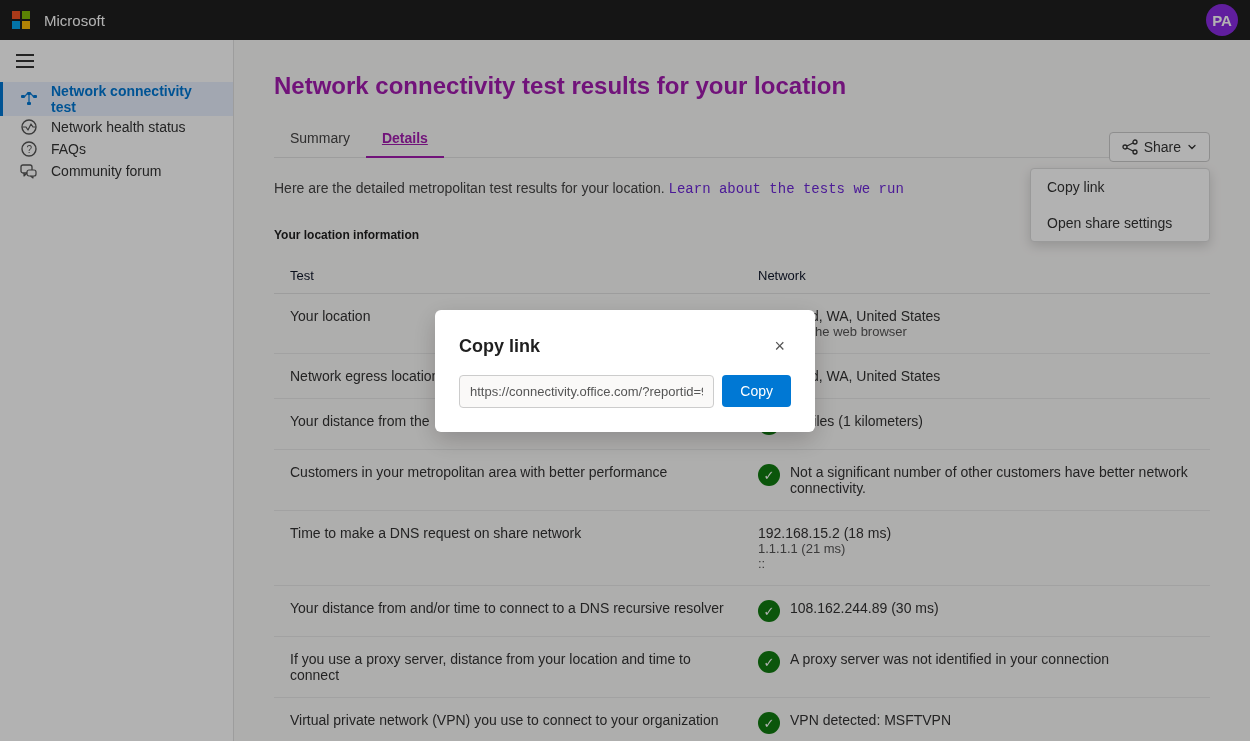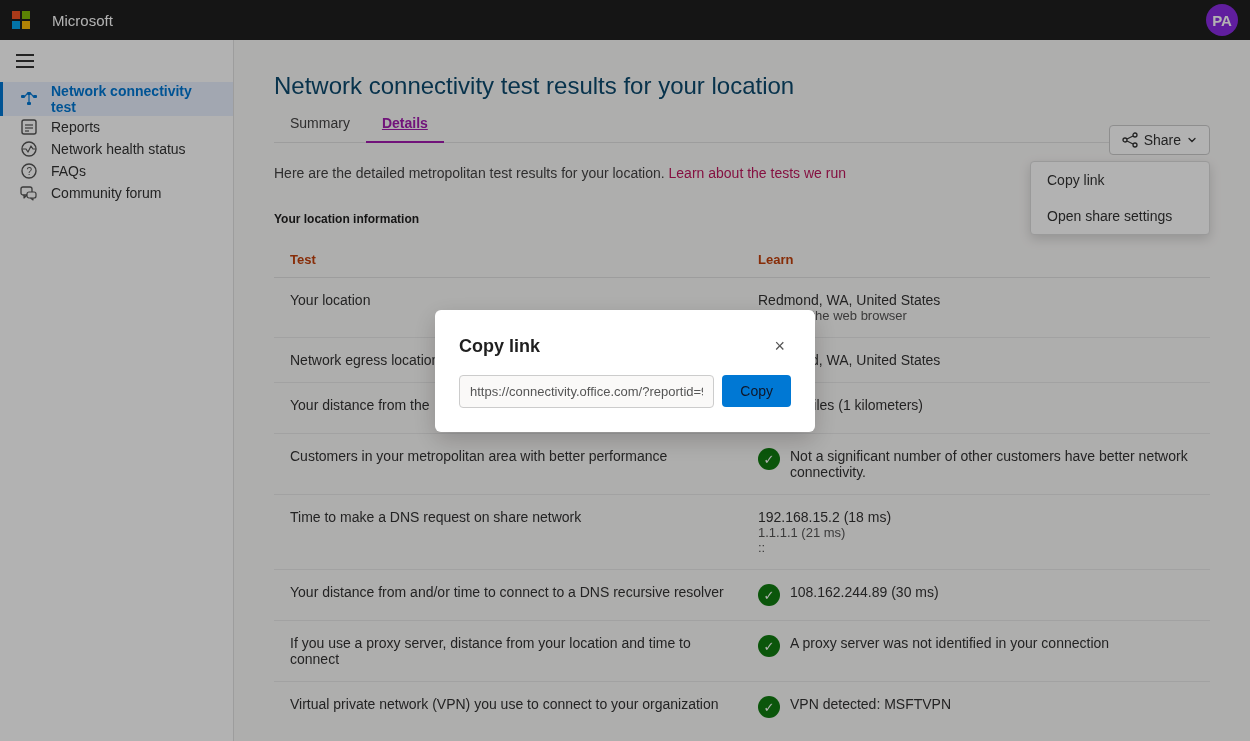--- a/index.html
+++ b/index.html
@@ -15,7 +15,7 @@
       justify-content: space-between;
       flex-shrink: 0;
     }
-    .topbar-left { display: flex; align-items: center; gap: 16px; }
+    .topbar-left { display: flex; align-items: center; gap: 8px; }
     .ms-logo { display: flex; gap: 2px; flex-wrap: wrap; width: 18px; height: 18px; }
     .ms-logo-sq { width: 8px; height: 8px; }
     .ms-logo-sq:nth-child(1) { background: #f35325; }

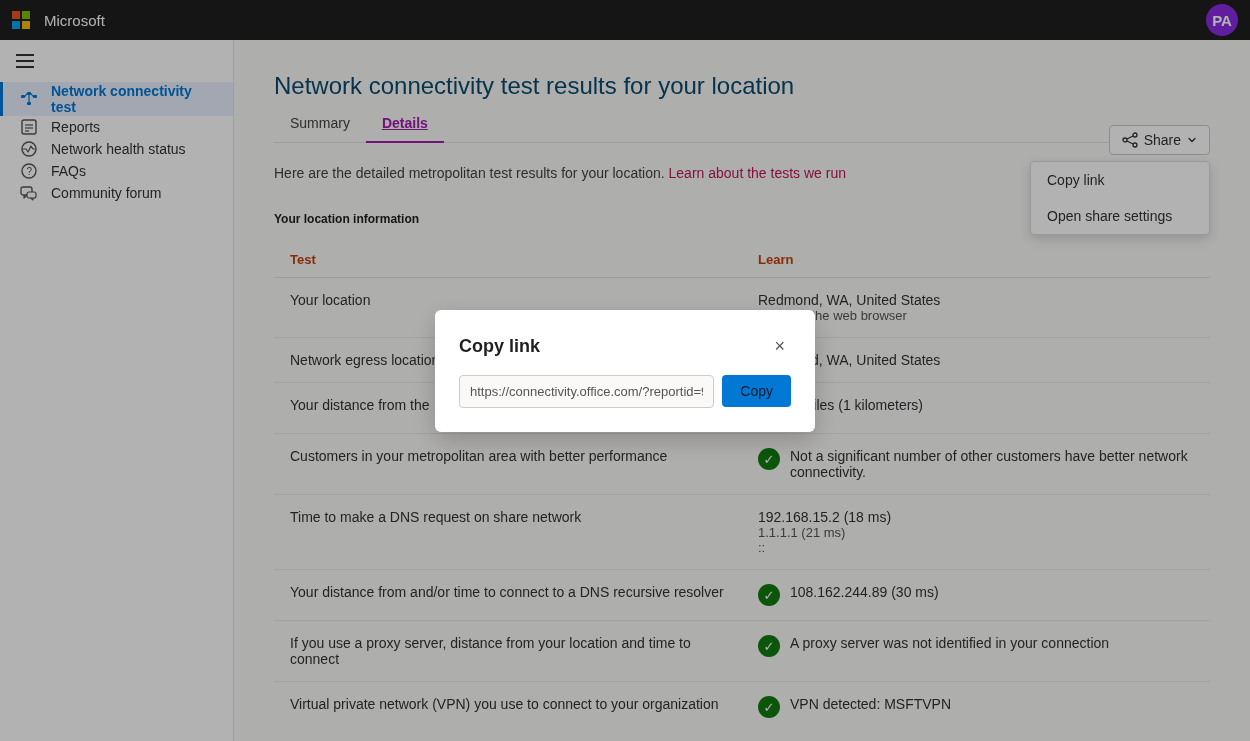--- a/index.html
+++ b/index.html
@@ -83,9 +83,9 @@
 
     .page-title {
       font-size: 24px;
-      font-weight: 400;
-      color: #0c4a6e;
-      margin-bottom: 5px;
+      font-weight: 700;
+      color: #a21caf;
+      margin-bottom: 20px;
     }
 
     

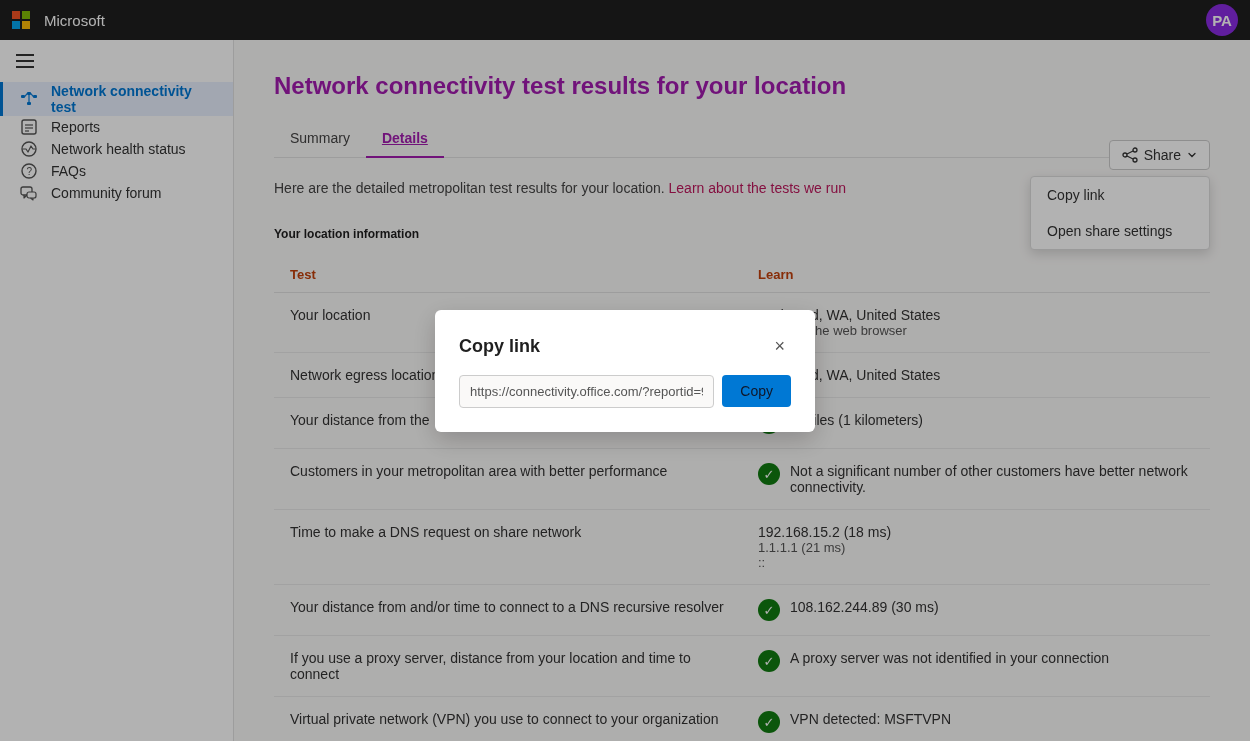--- a/index.html
+++ b/index.html
@@ -264,17 +264,6 @@
       <span>Network connectivity test</span>
     </div>
 
-    <div class="sidebar-item">
-      <div class="sidebar-icon">
-        <svg width="18" height="18" viewBox="0 0 18 18" fill="none">
-          <rect x="2" y="2" width="14" height="14" rx="2" stroke="currentColor" stroke-width="1.4" fill="none"></rect>
-          <line x1="5" y1="7" x2="13" y2="7" stroke="currentColor" stroke-width="1.2"></line>
-          <line x1="5" y1="10" x2="13" y2="10" stroke="currentColor" stroke-width="1.2"></line>
-          <line x1="5" y1="13" x2="9" y2="13" stroke="currentColor" stroke-width="1.2"></line>
-        </svg>
-      </div>
-      <span>Reports</span>
-    </div>
 
     <div class="sidebar-item">
       <div class="sidebar-icon">

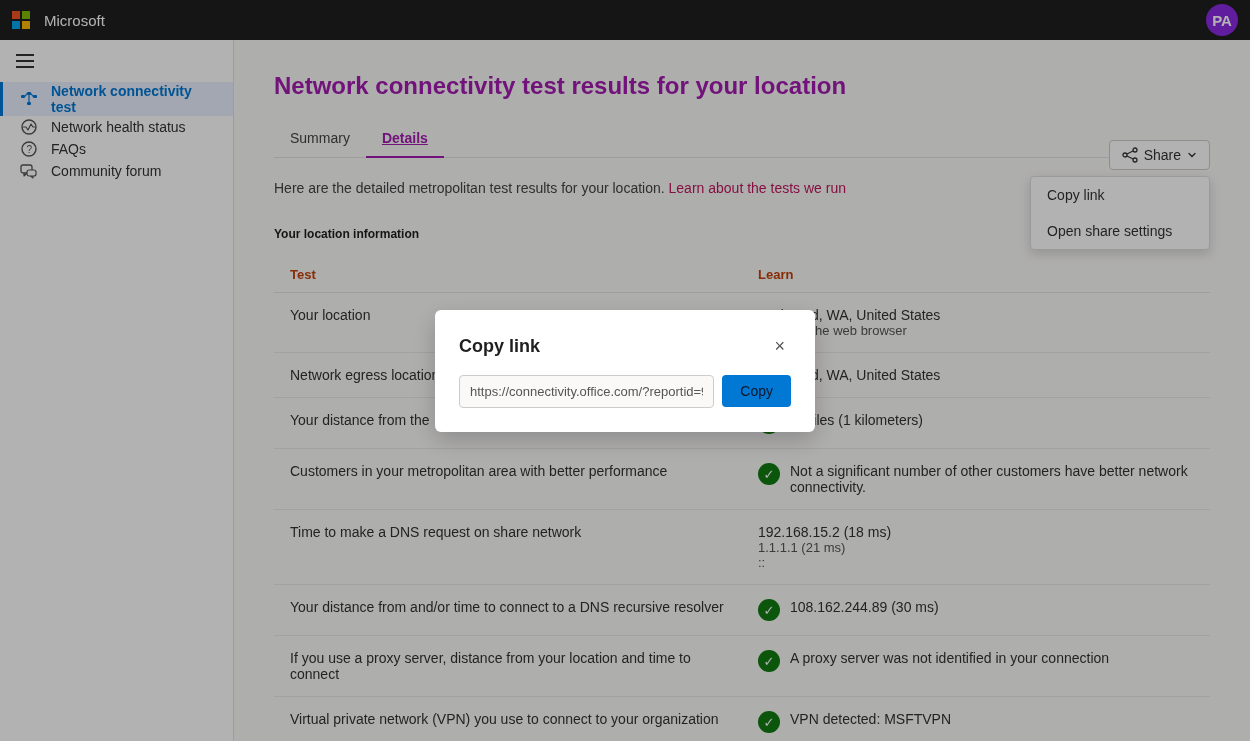--- a/index.html
+++ b/index.html
@@ -105,7 +105,7 @@
       text-decoration: underline;
     }
 
-    .share-btn-container { position: absolute; right: 0; top: 20px; margin-left: 24px; }
+    .share-btn-container { position: absolute; right: 0; top: 12px; margin-left: 24px; }
     .share-btn {
       display: flex; align-items: center; gap: 6px;
       padding: 6px 12px;

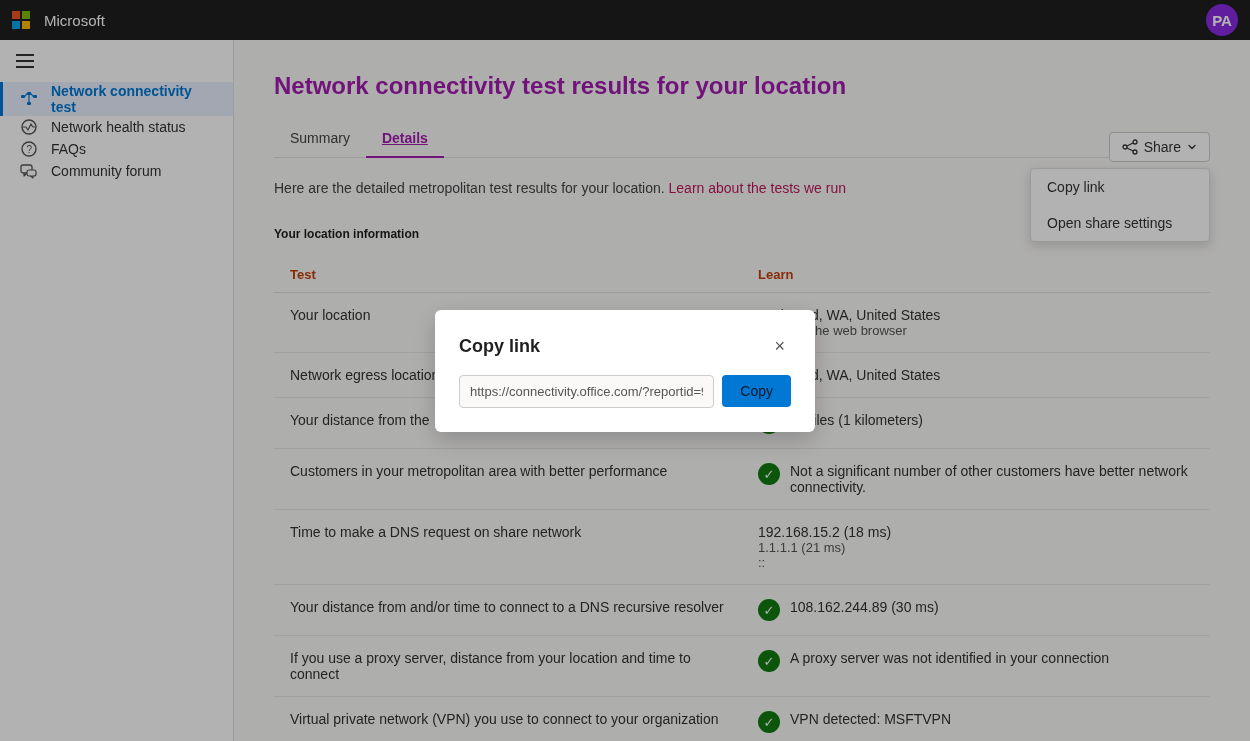--- a/index.html
+++ b/index.html
@@ -135,7 +135,7 @@
     }
 
     .description-text { font-size: 14px; color: #444; margin-bottom: 28px; line-height: 1.5; }
-    .description-text a { color: #be185d; text-decoration: none; }
+    .description-text a { color: #6d28d9; text-decoration: none; font-family: Liberation Mono, monospace; }
 
     .section-title { font-size: 12px; font-weight: 600; color: #1f1f1f; margin-bottom: 16px; }
 

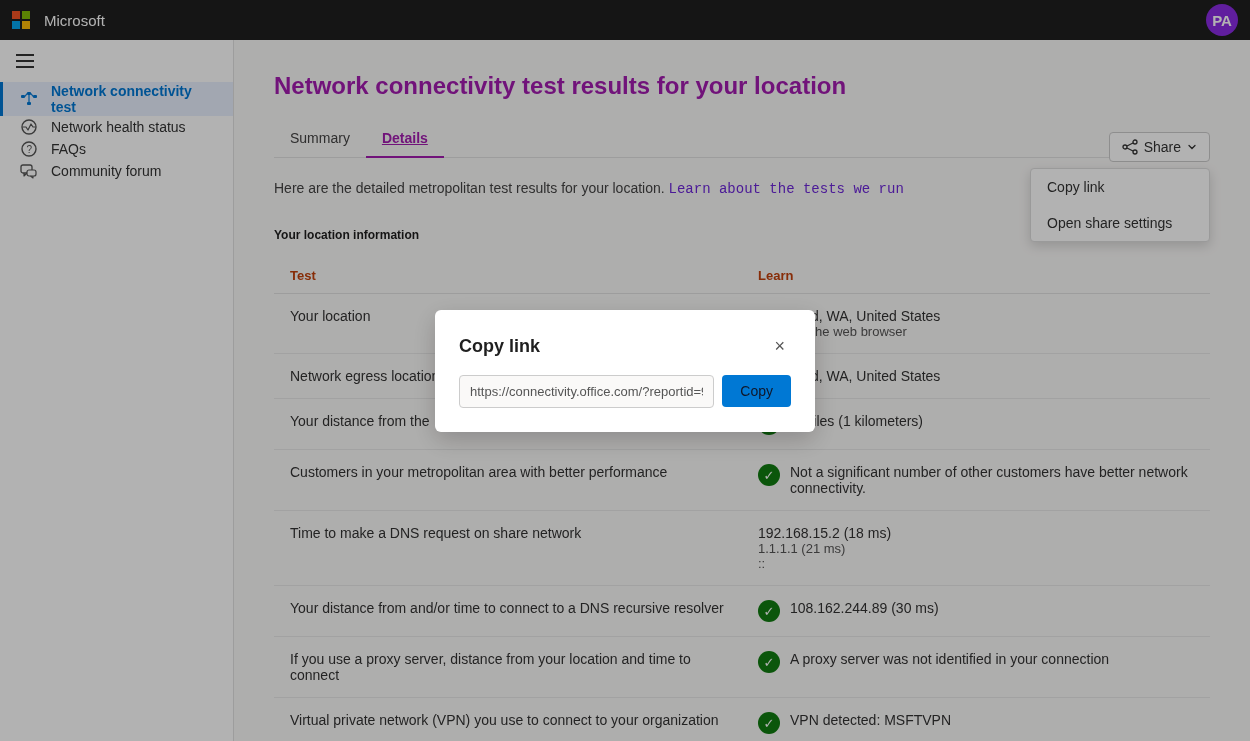--- a/index.html
+++ b/index.html
@@ -145,8 +145,8 @@
       text-align: left;
       padding: 10px 16px;
       font-size: 13px;
-      font-weight: 700;
-      color: #c2410c;
+      font-weight: 400;
+      color: #0f172a;
       border-bottom: 1px solid #e1e1e1;
     }
     .results-table td {

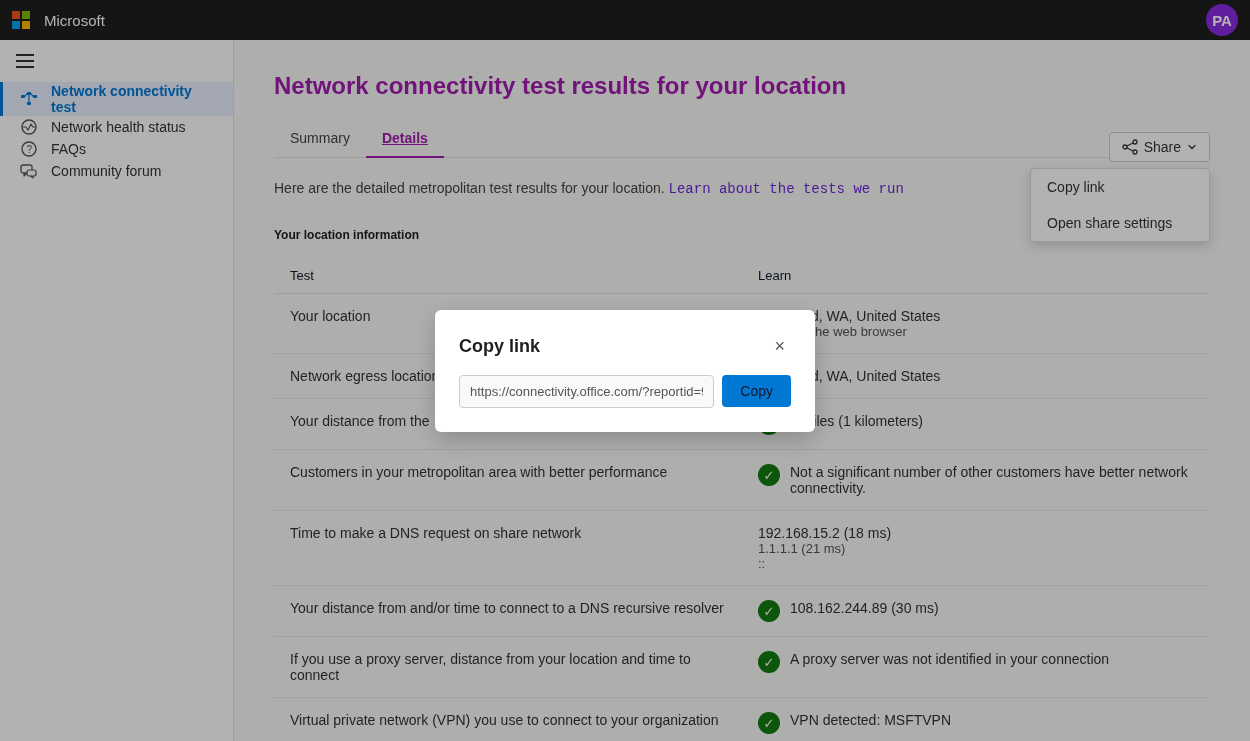--- a/index.html
+++ b/index.html
@@ -338,7 +338,7 @@
       <thead>
         <tr>
           <th class="test-col">Test</th>
-          <th class="result-col">Learn</th>
+          <th class="result-col">Network</th>
         </tr>
       </thead>
       <tbody id="table-body">

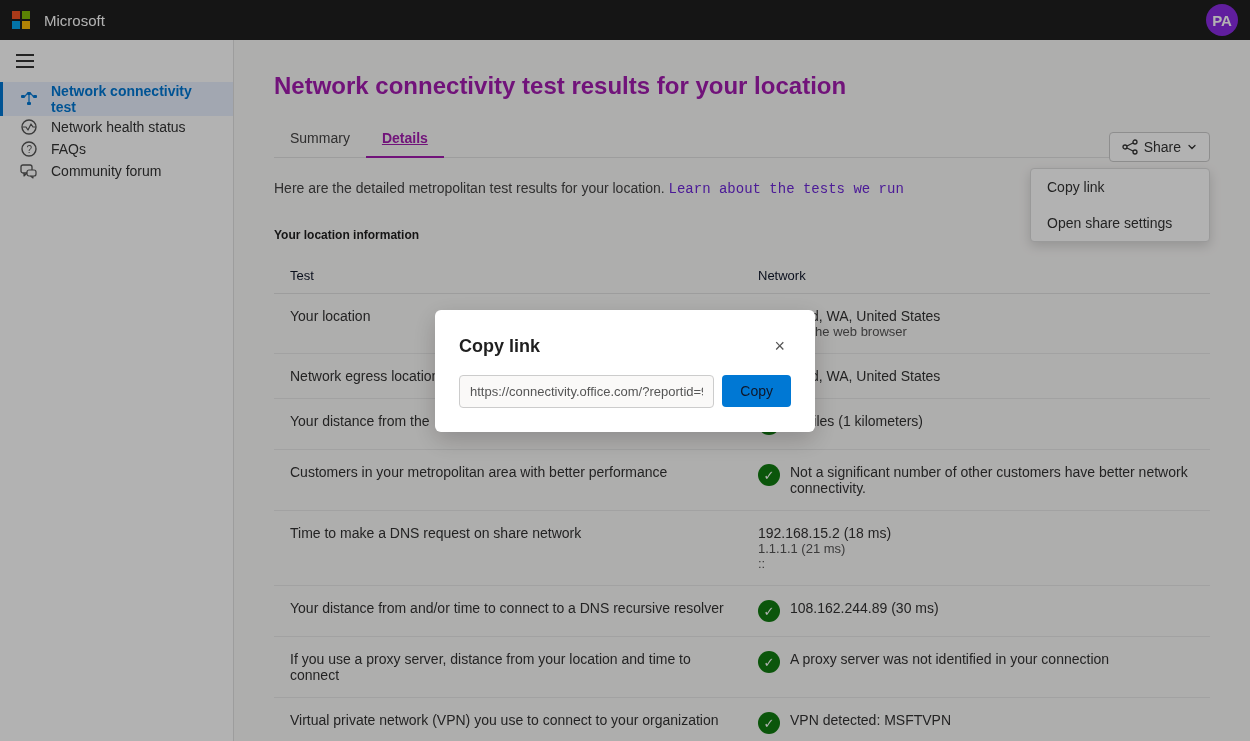--- a/index.html
+++ b/index.html
@@ -210,7 +210,7 @@
     .modal-copy-btn {
       padding: 8px 18px;
       background: #0078d4;
-      color: #0f172a;
+      color: #ffffff;
       border: none;
       border-radius: 4px;
       cursor: pointer;

